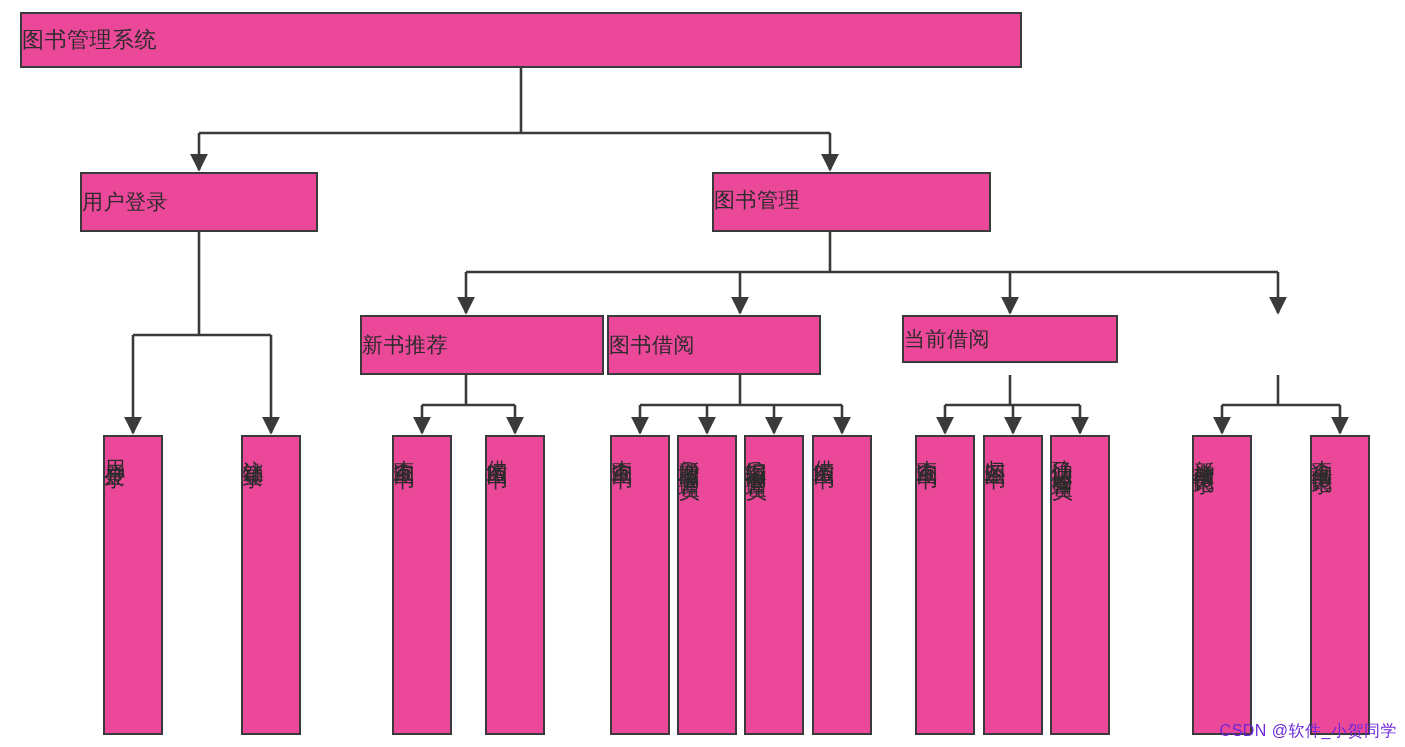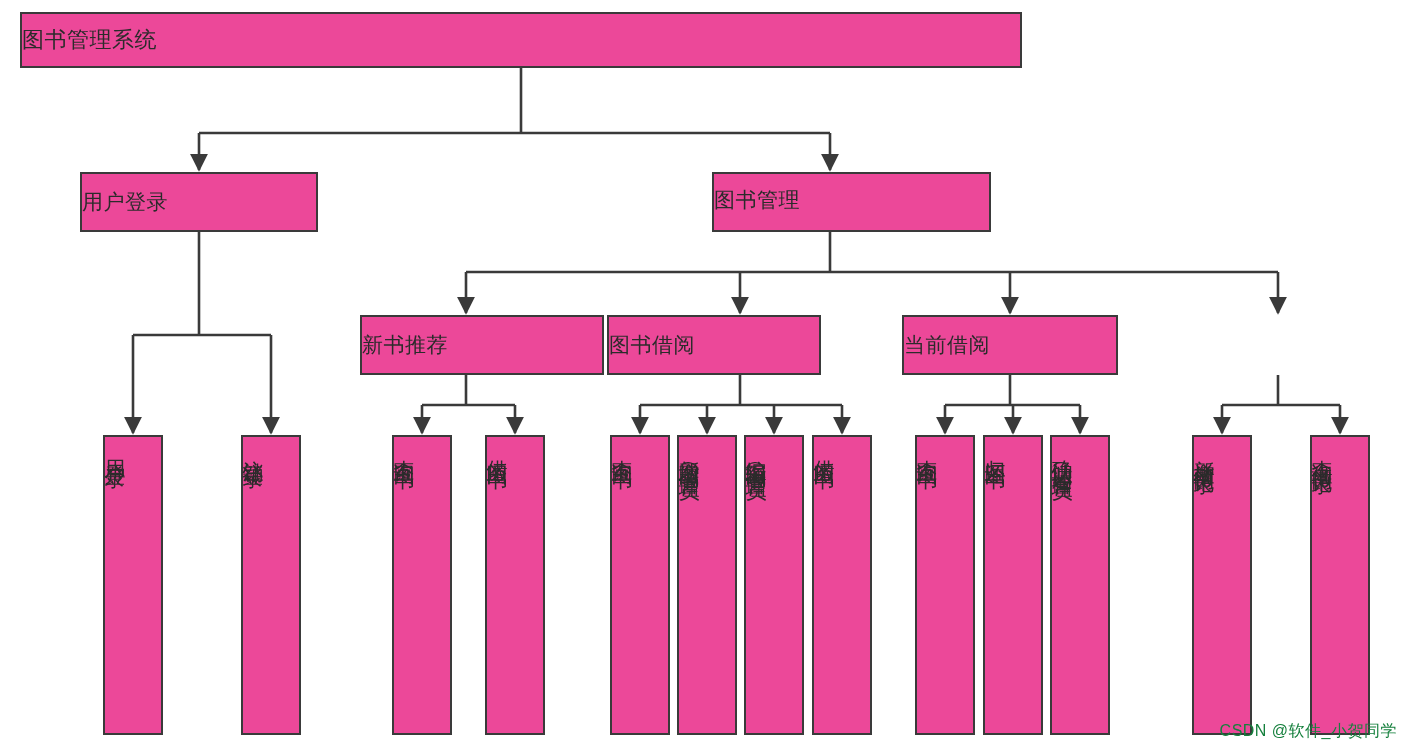--- a/index.html
+++ b/index.html
@@ -143,7 +143,7 @@
   <div class="node horizontal" style="left:607px; top:315px; width:214px; height:60px;">
     <span class="node-label">图书借阅</span>
   </div>
-  <div class="node horizontal" style="left:902px; top:315px; width:216px; height:60px;">
+  <div class="node horizontal" style="left:902px; top:315px; width:216px; height:48px;">
     <span class="node-label">当前借阅</span>
   </div>
 

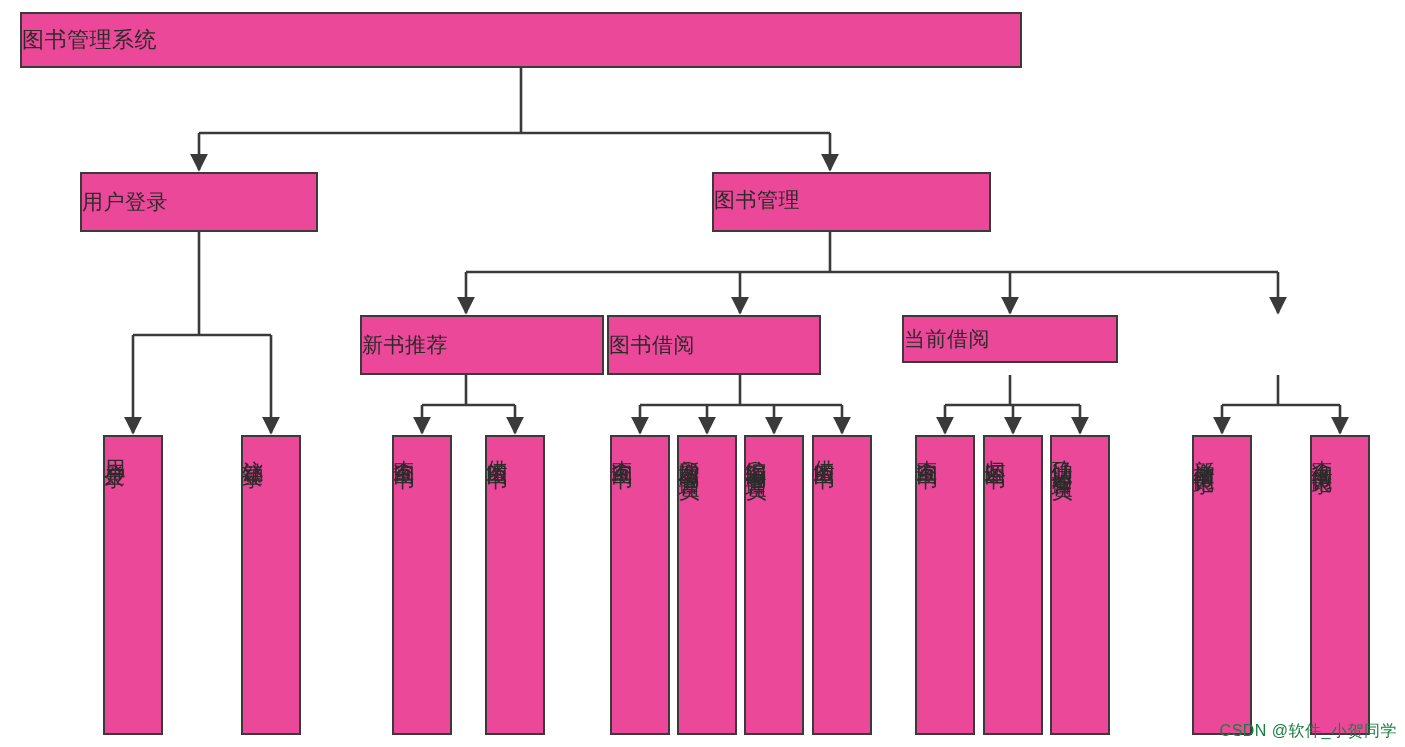--- a/index.html
+++ b/index.html
@@ -65,7 +65,7 @@
     right: 8px;
     bottom: 5px;
     font-size: 16px;
-    color: #15803d;
+    color: #6d28d9;
     letter-spacing: 0.5px;
     white-space: nowrap;
     user-select: none;

